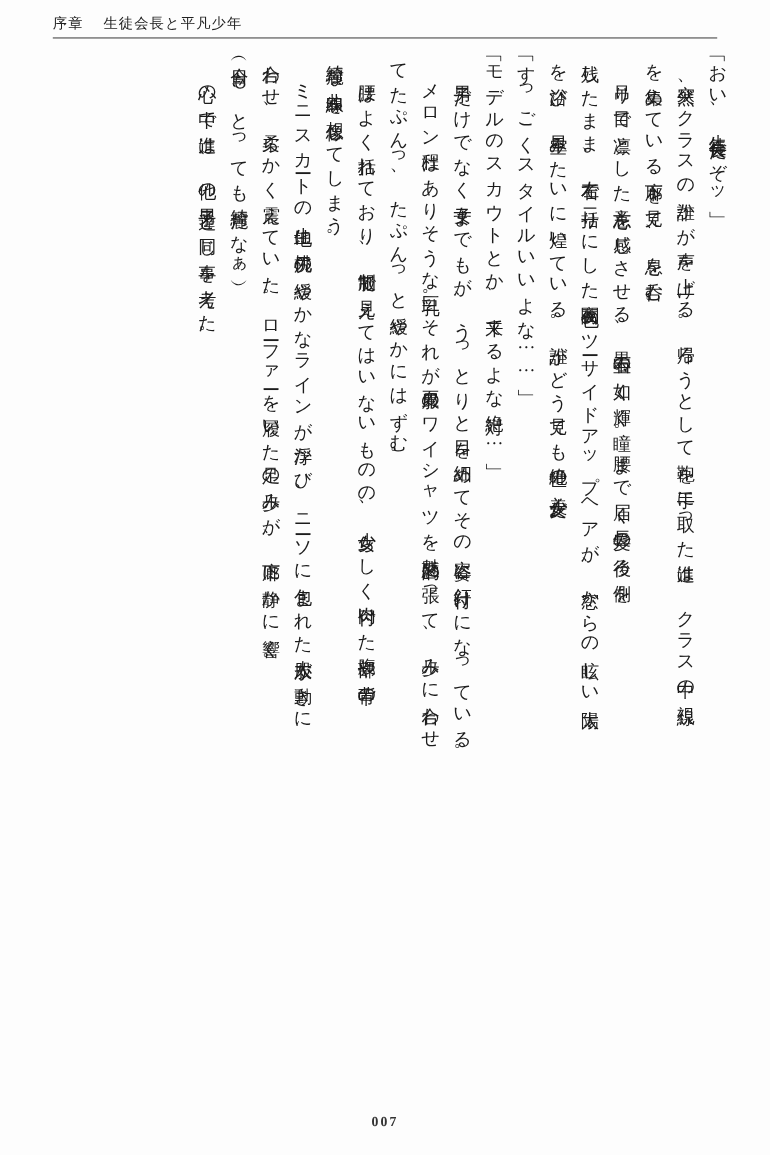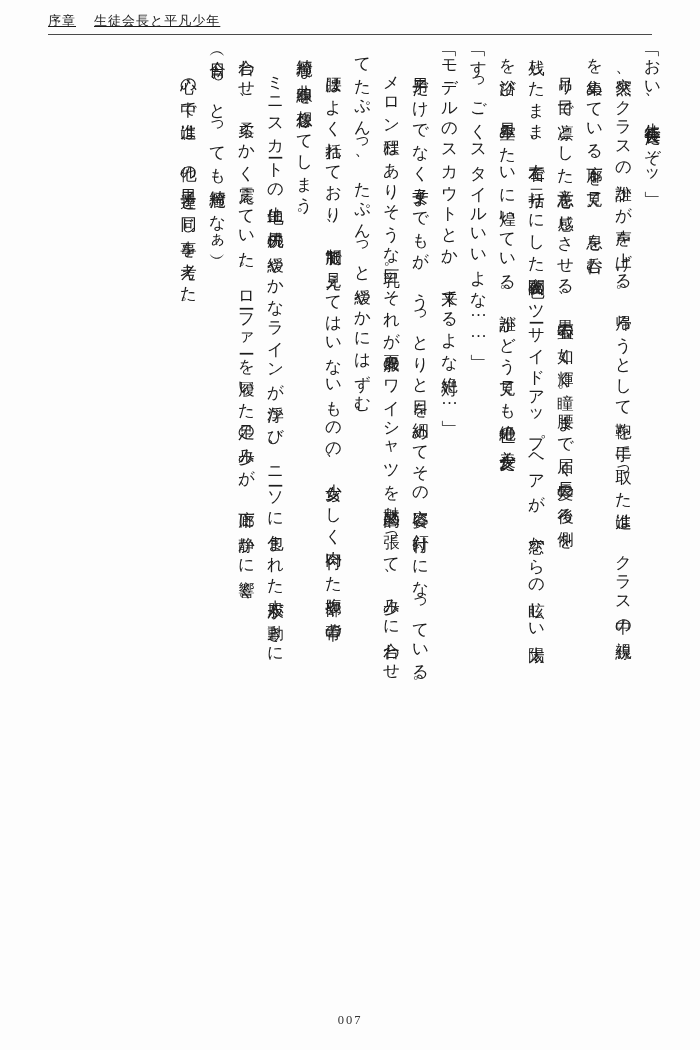--- a/index.html
+++ b/index.html
@@ -32,7 +32,6 @@
     display: flex;
     align-items: center;
     border-bottom: 1px solid #4a4a4a;
-    text-decoration: underline;
   }
   .header .chap-num {
     font-size: 13px;

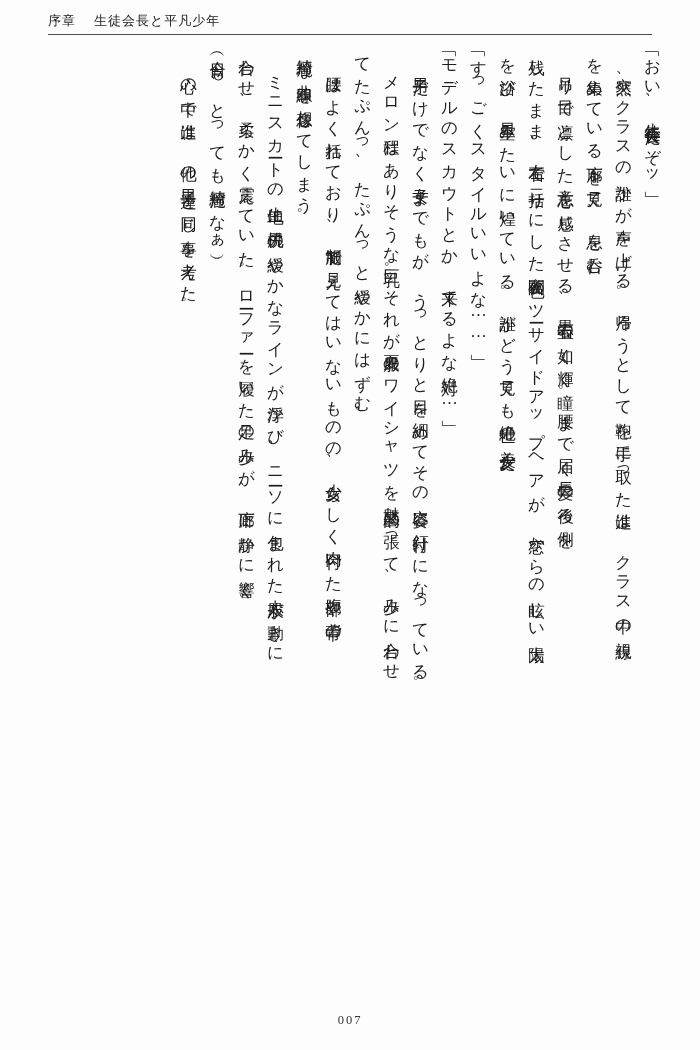--- a/index.html
+++ b/index.html
@@ -82,6 +82,7 @@
     letter-spacing: 2px;
     color: #333;
     font-family: "Liberation Serif", "DejaVu Serif", serif;
+    font-weight: bold;
   }
 </style>
 </head>

